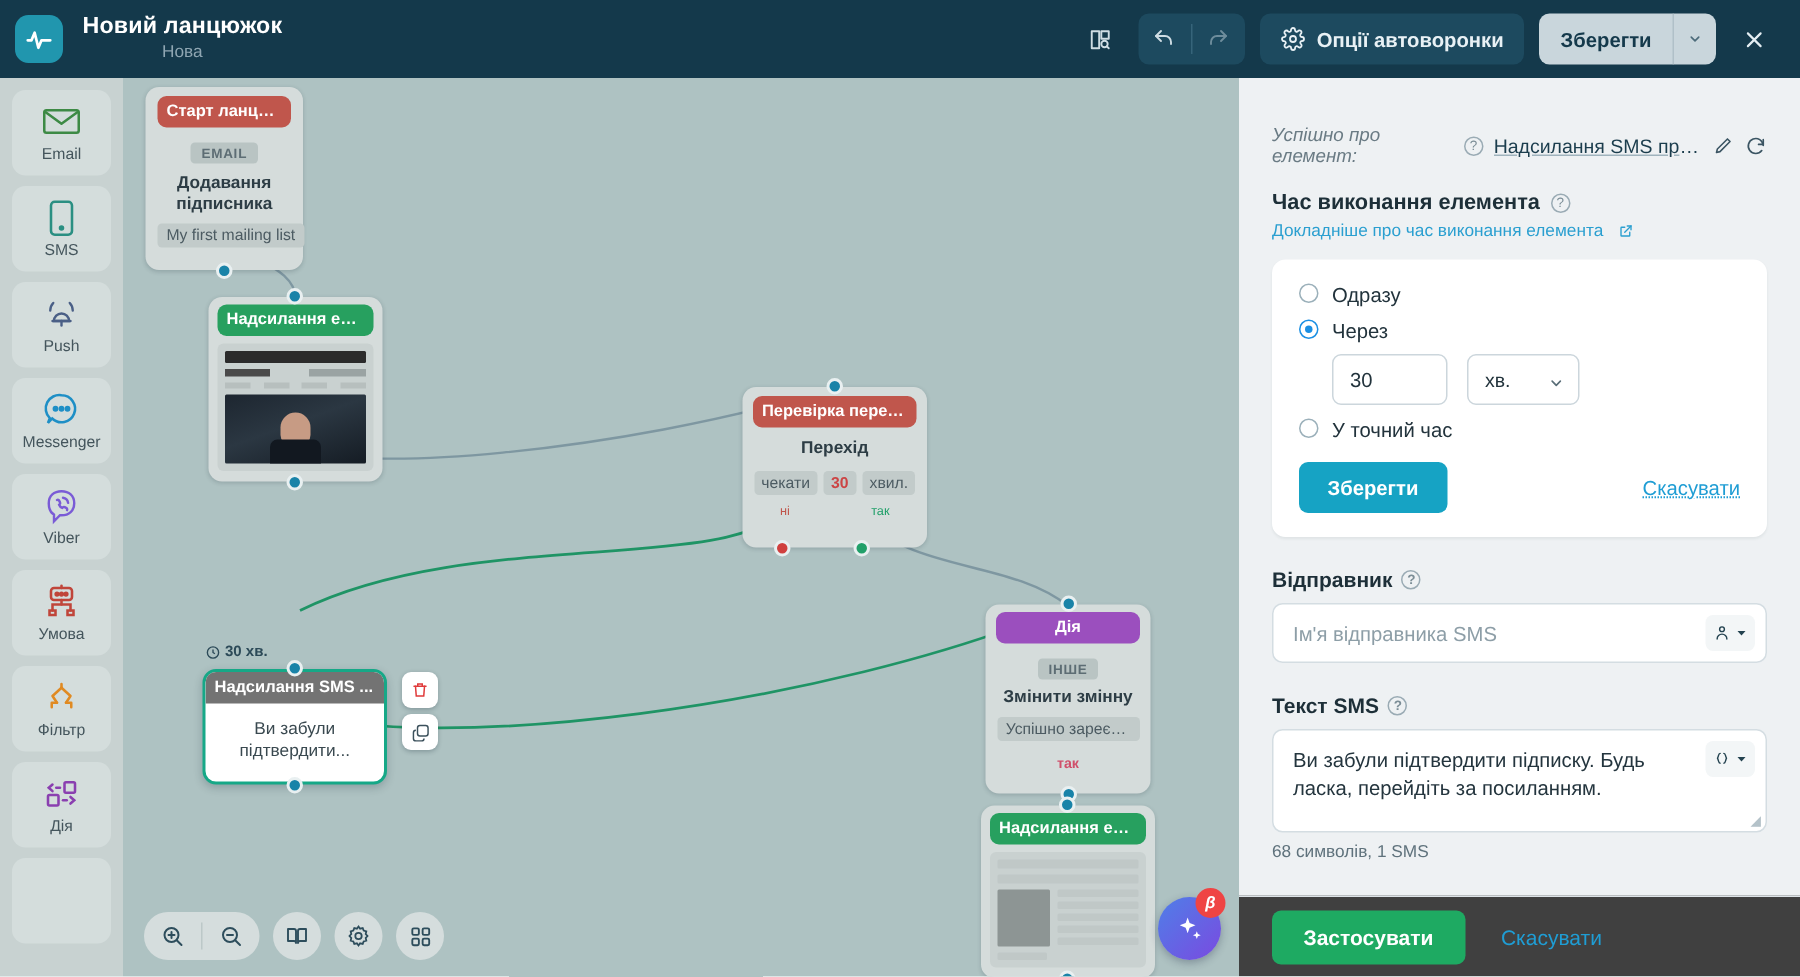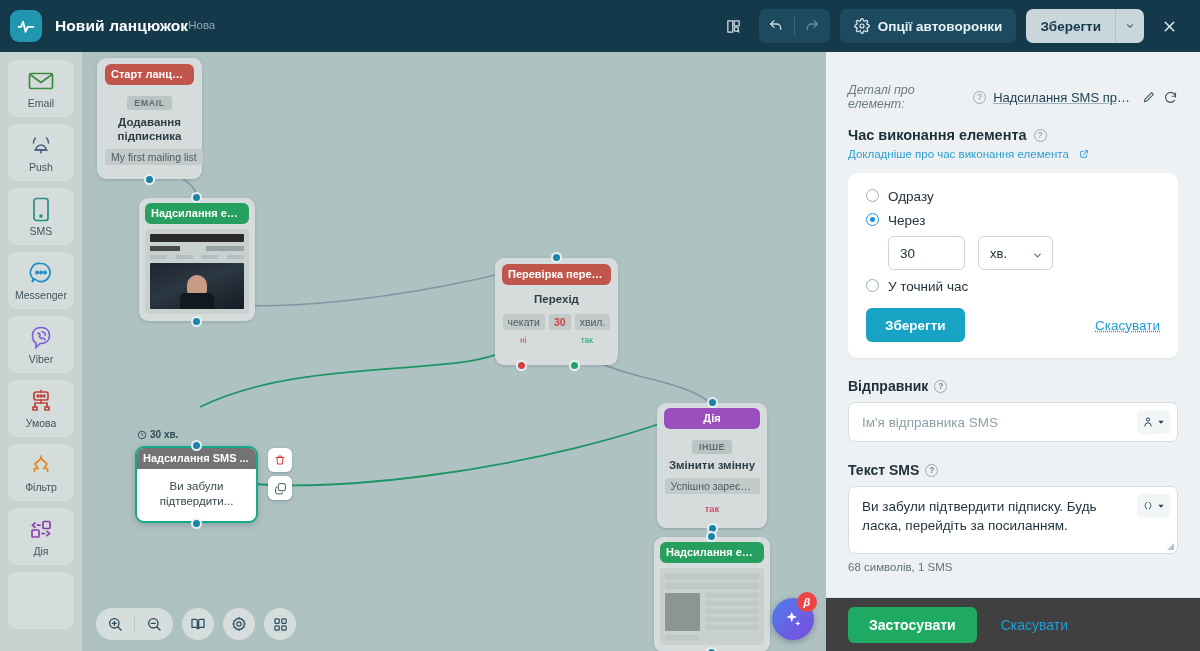--- a/index.html
+++ b/index.html
@@ -21,7 +21,7 @@
     width: 32px; height: 32px; border-radius: 9px; background: #2196ae;
     display: flex; align-items: center; justify-content: center; flex: 0 0 auto;
   }
-  .title-wrap { margin-left: 13px; display: flex; flex-direction: row; justify-content: center; }
+  .title-wrap { margin-left: 13px; display: flex; flex-direction: column; justify-content: center; text-align: center; }
   .title-main { color: #ffffff; font-size: 15.5px; font-weight: bold; line-height: 18px; letter-spacing: .1px; }
   .title-sub { color: #8fa6b2; font-size: 11.5px; line-height: 15px; margin-top: 1px; }
   .topbar-spacer { flex: 1 1 auto; }

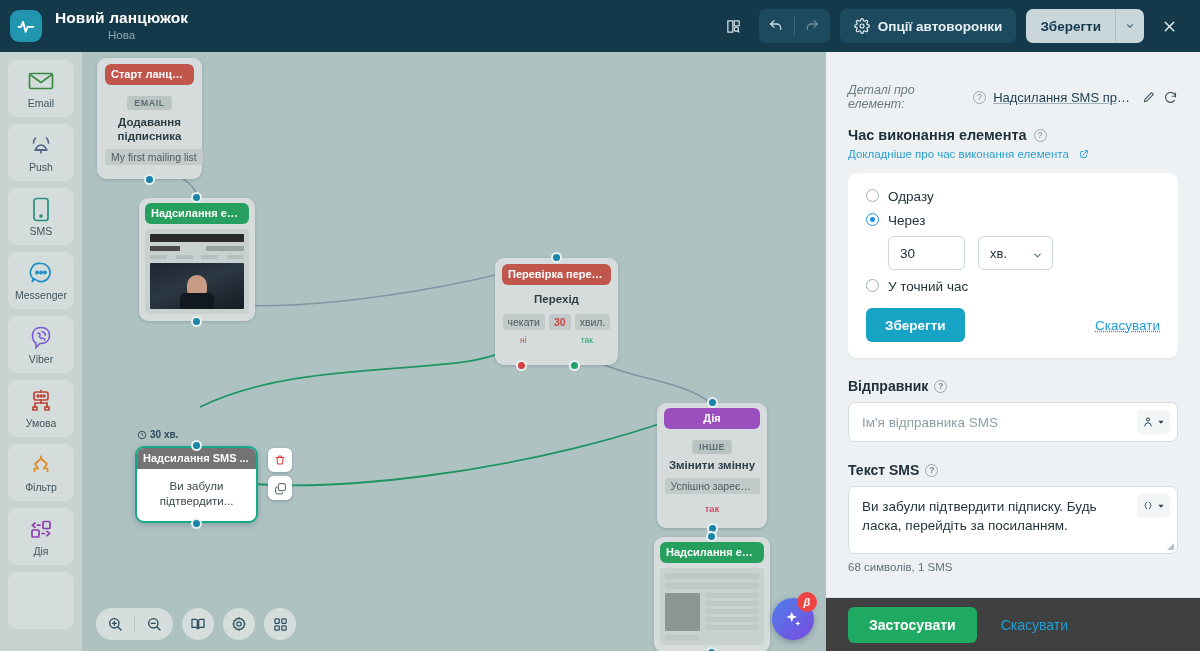--- a/index.html
+++ b/index.html
@@ -579,7 +579,7 @@
 
 
       <div class="row-detail">
-        <span class="detail-lbl">Деталі про елемент:</span>
+        <span class="detail-lbl">Успішно про елемент:</span>
         <span class="qmark">?</span>
         <span class="detail-val">Надсилання SMS при в...</span>
         <span style="display:flex;color:#3b5563;cursor:pointer">

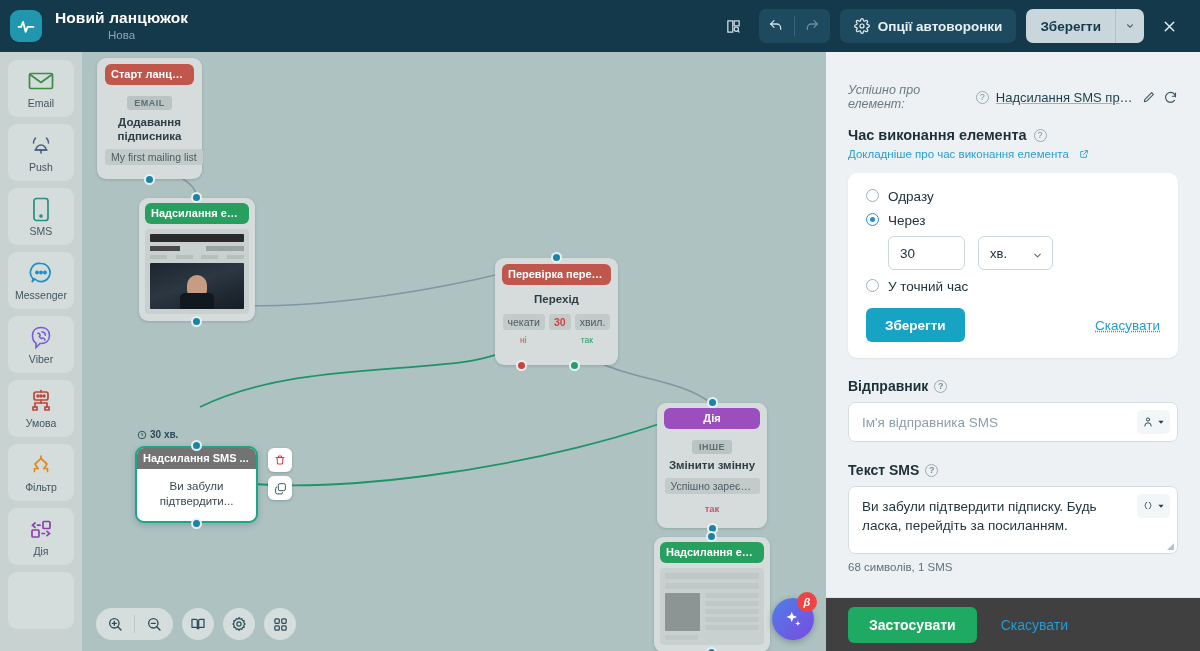--- a/index.html
+++ b/index.html
@@ -289,6 +289,16 @@
 
     <div class="sb-item">
       <span class="sb-ico">
+        <svg width="18" height="25" viewBox="0 0 18 25" fill="none" stroke="#2a8f82" stroke-width="1.7">
+            <rect x="2" y="1.5" width="14" height="22" rx="2.5"></rect>
+            <circle cx="9" cy="19" r="1" fill="#2a8f82"></circle>
+          </svg>
+      </span>
+      <span class="sb-label">SMS</span>
+    </div>
+
+    <div class="sb-item">
+      <span class="sb-ico">
         <svg width="26" height="24" viewBox="0 0 26 24" fill="none" stroke="#4a5f86" stroke-width="1.6" stroke-linecap="round">
             <path d="M8 17a5 5 0 0 1 10 0z"></path>
             <path d="M7 17h12"></path>
@@ -298,16 +308,6 @@
           </svg>
       </span>
       <span class="sb-label">Push</span>
-    </div>
-
-    <div class="sb-item">
-      <span class="sb-ico">
-        <svg width="18" height="25" viewBox="0 0 18 25" fill="none" stroke="#2a8f82" stroke-width="1.7">
-            <rect x="2" y="1.5" width="14" height="22" rx="2.5"></rect>
-            <circle cx="9" cy="19" r="1" fill="#2a8f82"></circle>
-          </svg>
-      </span>
-      <span class="sb-label">SMS</span>
     </div>
 
     <div class="sb-item">

